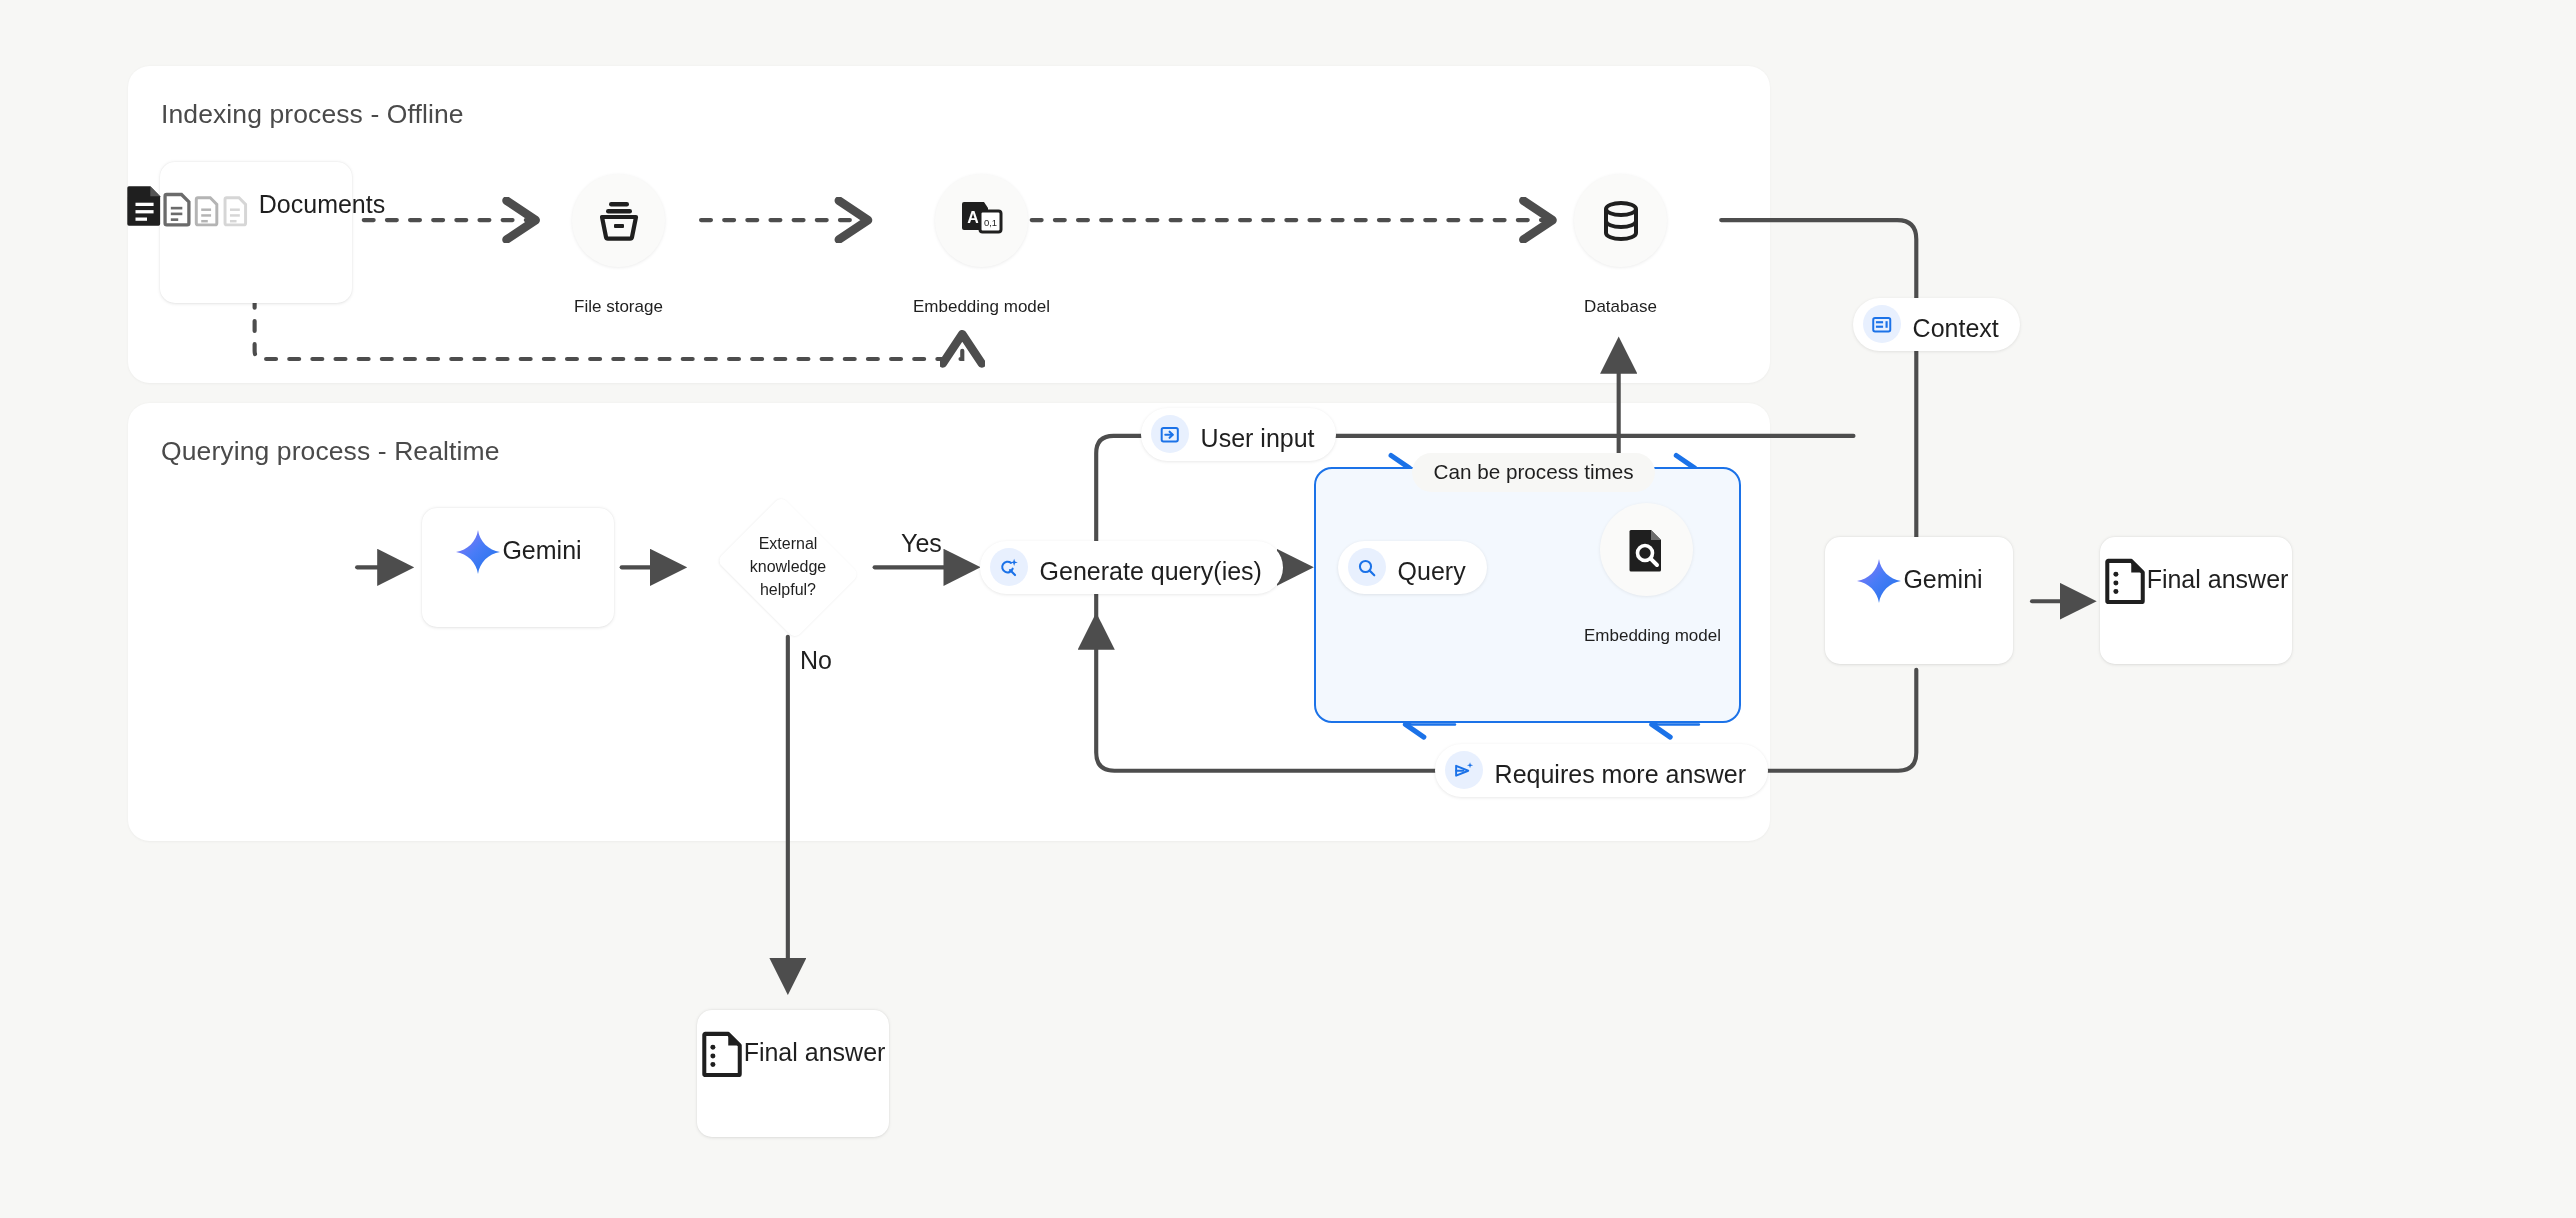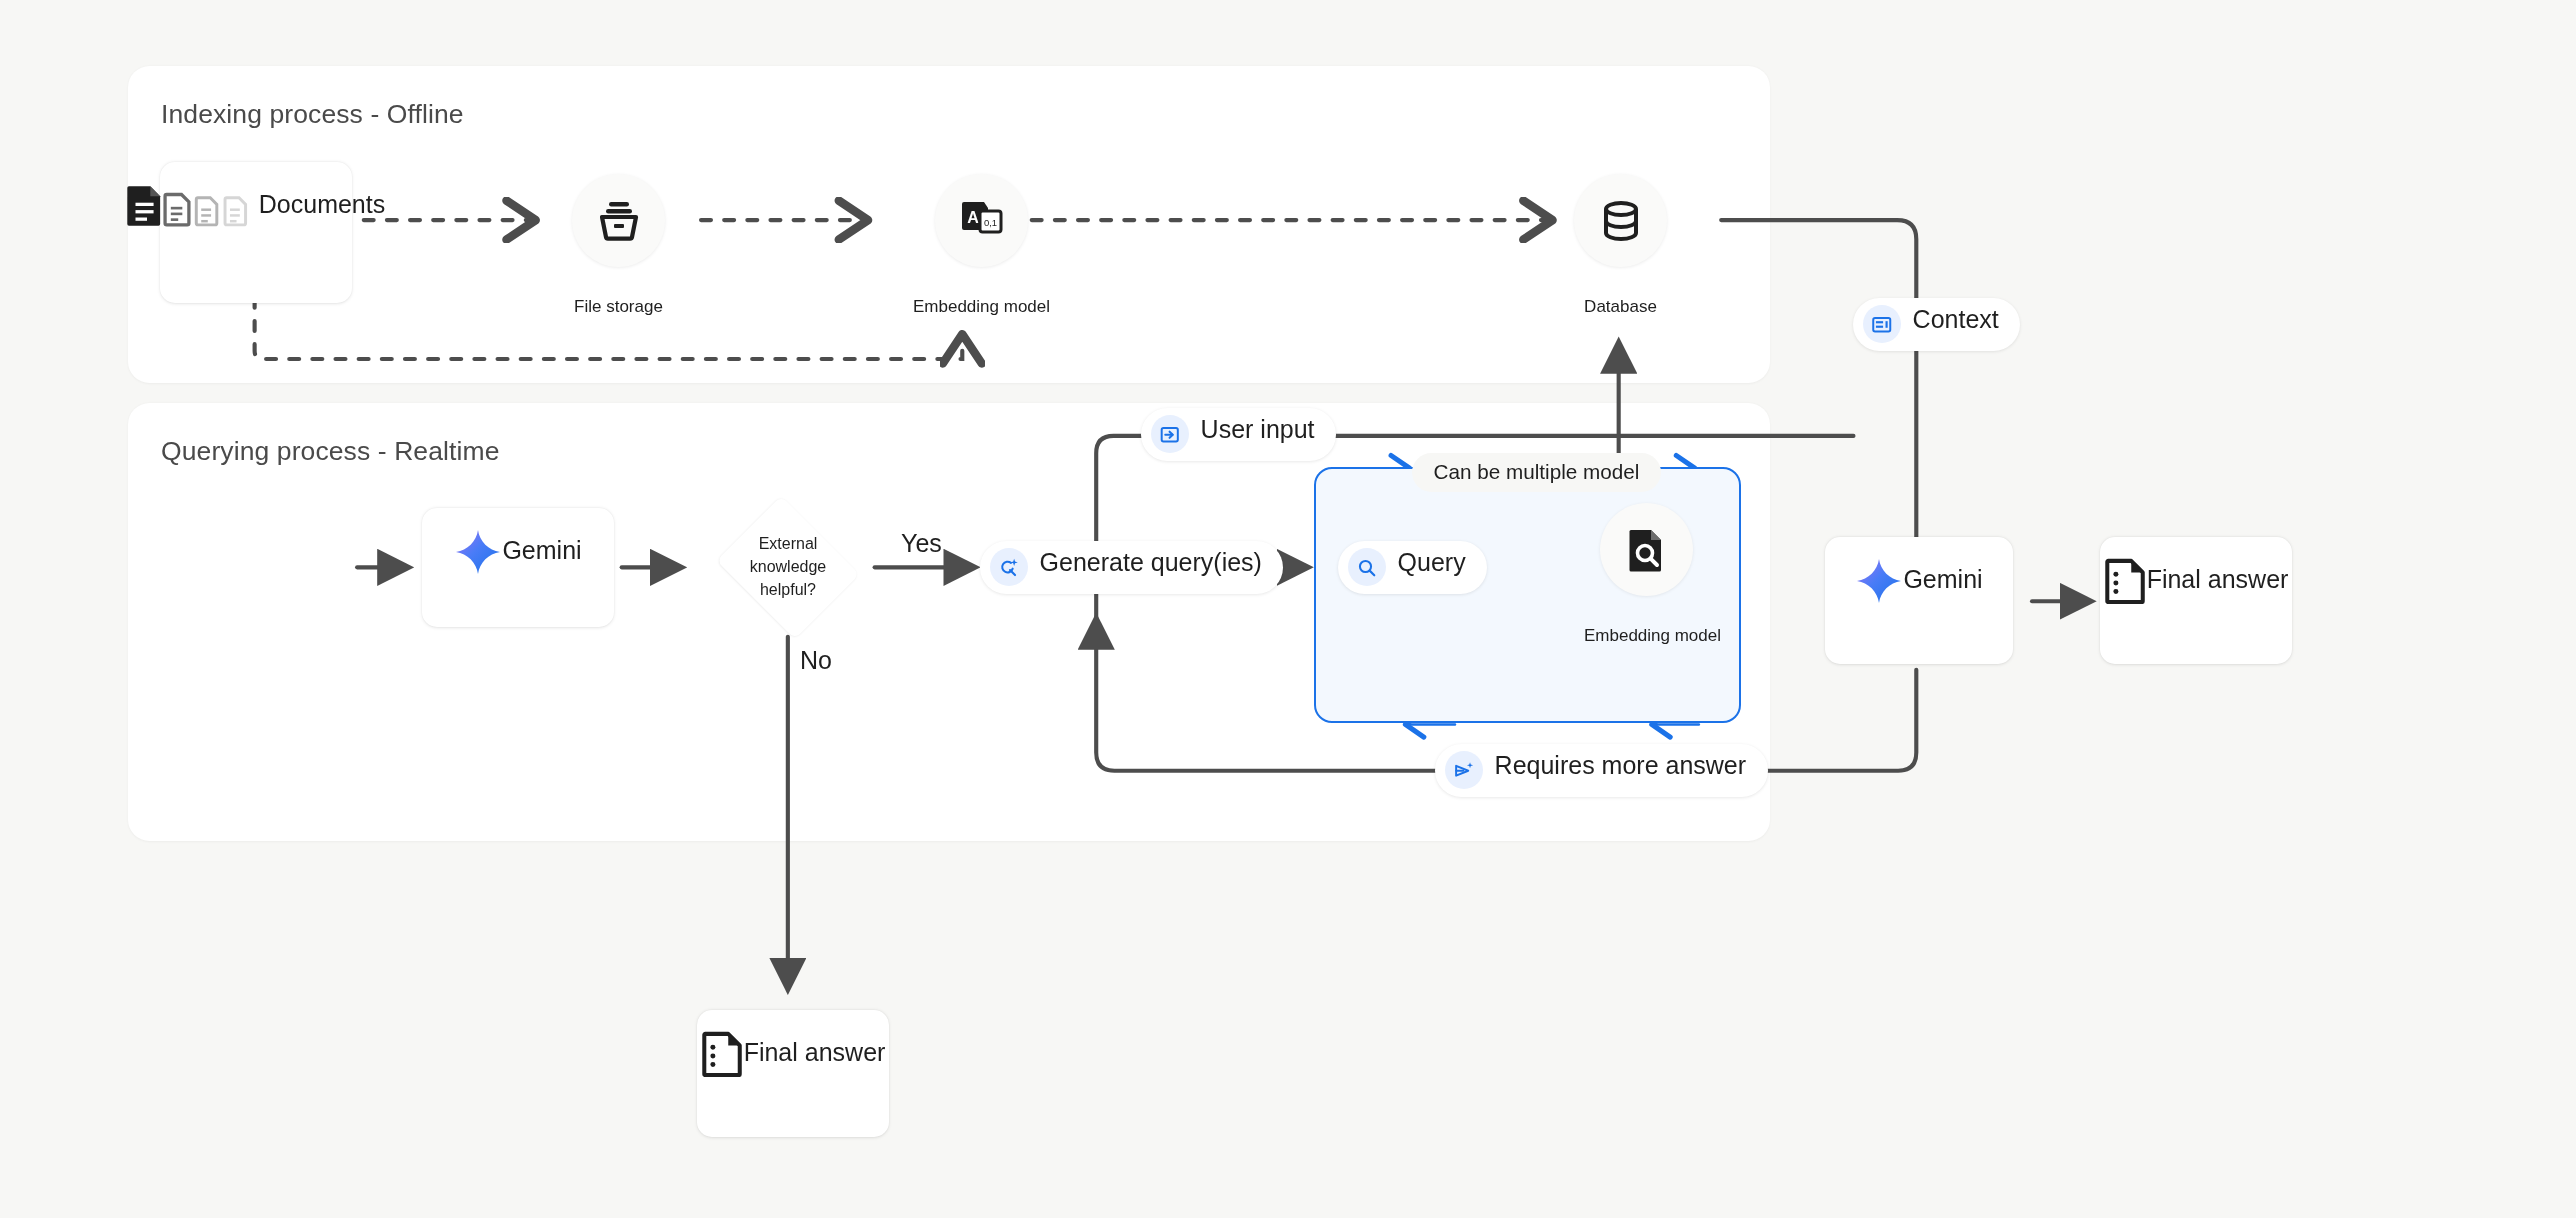--- a/index.html
+++ b/index.html
@@ -64,7 +64,7 @@
 
   
   .pill{
-    position:absolute;display:flex;align-items:flex-start;gap:11.6px;
+    position:absolute;display:flex;align-items:flex-end;gap:11.6px;
     background:#fff;border-radius:826px;padding:7.4px 21.5px 7.4px 10px;
     box-shadow:0 0.8px 3.3px rgba(0,0,0,.10);
     font-size:25px;color:#1f1f1f;white-space:nowrap;

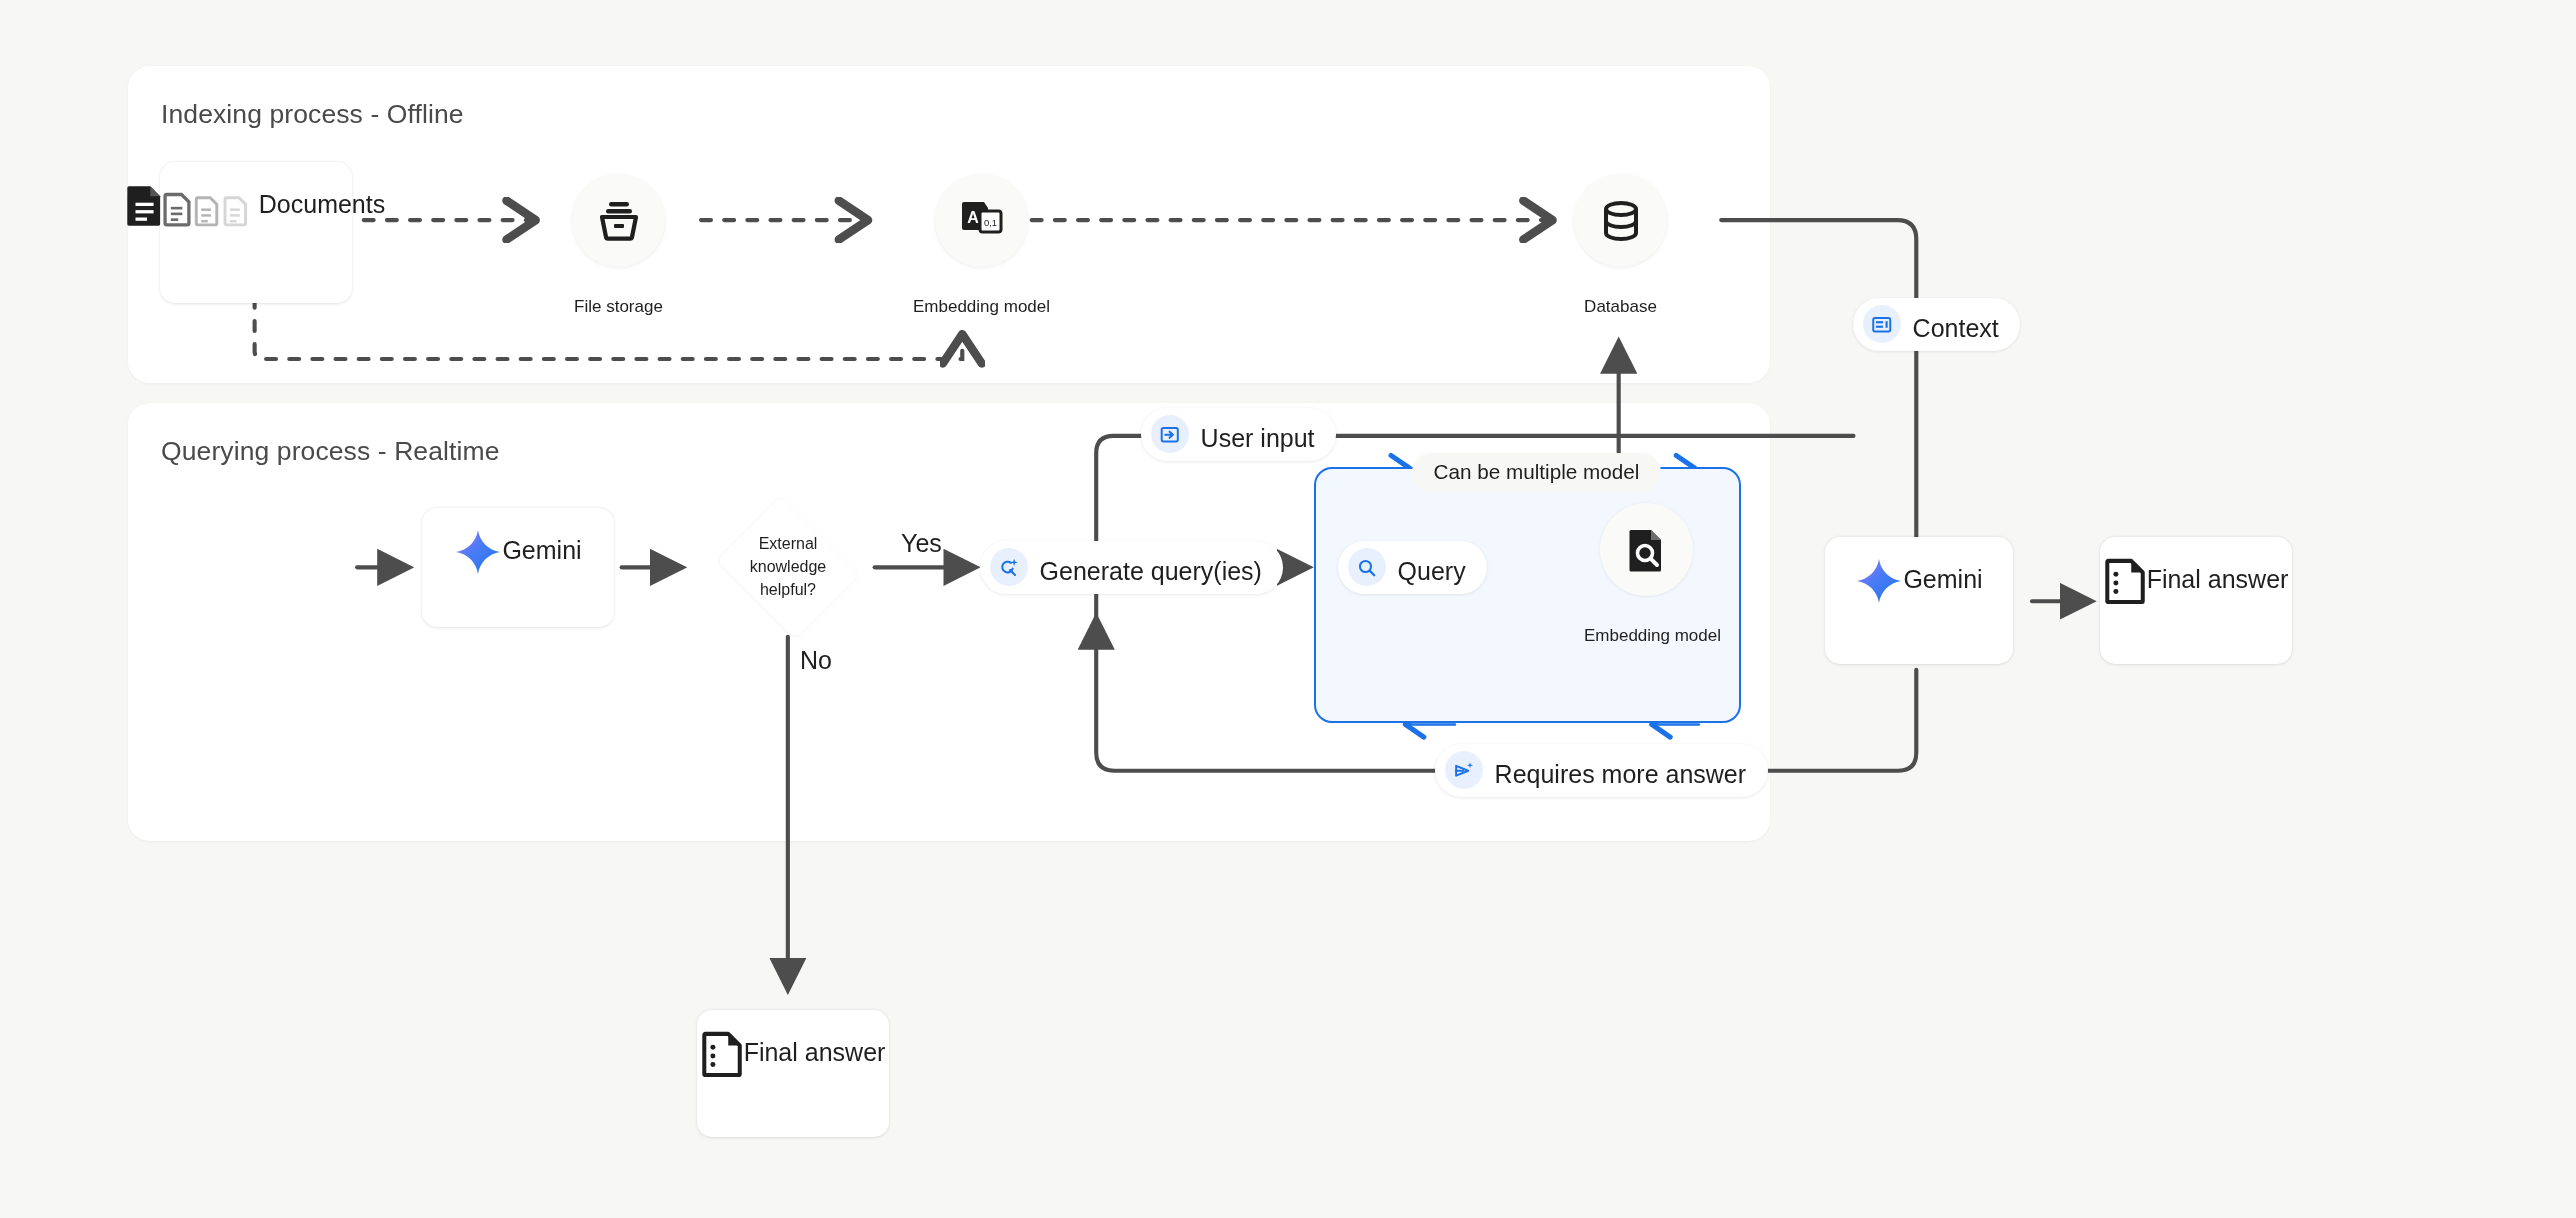--- a/index.html
+++ b/index.html
@@ -353,7 +353,7 @@
 
 
   <div class="pill plain" style="left:1412px;top:453px;">
-    <span>Can be multiple model</span>
+    <span>Can be process times</span>
   </div>
 
 </div>

